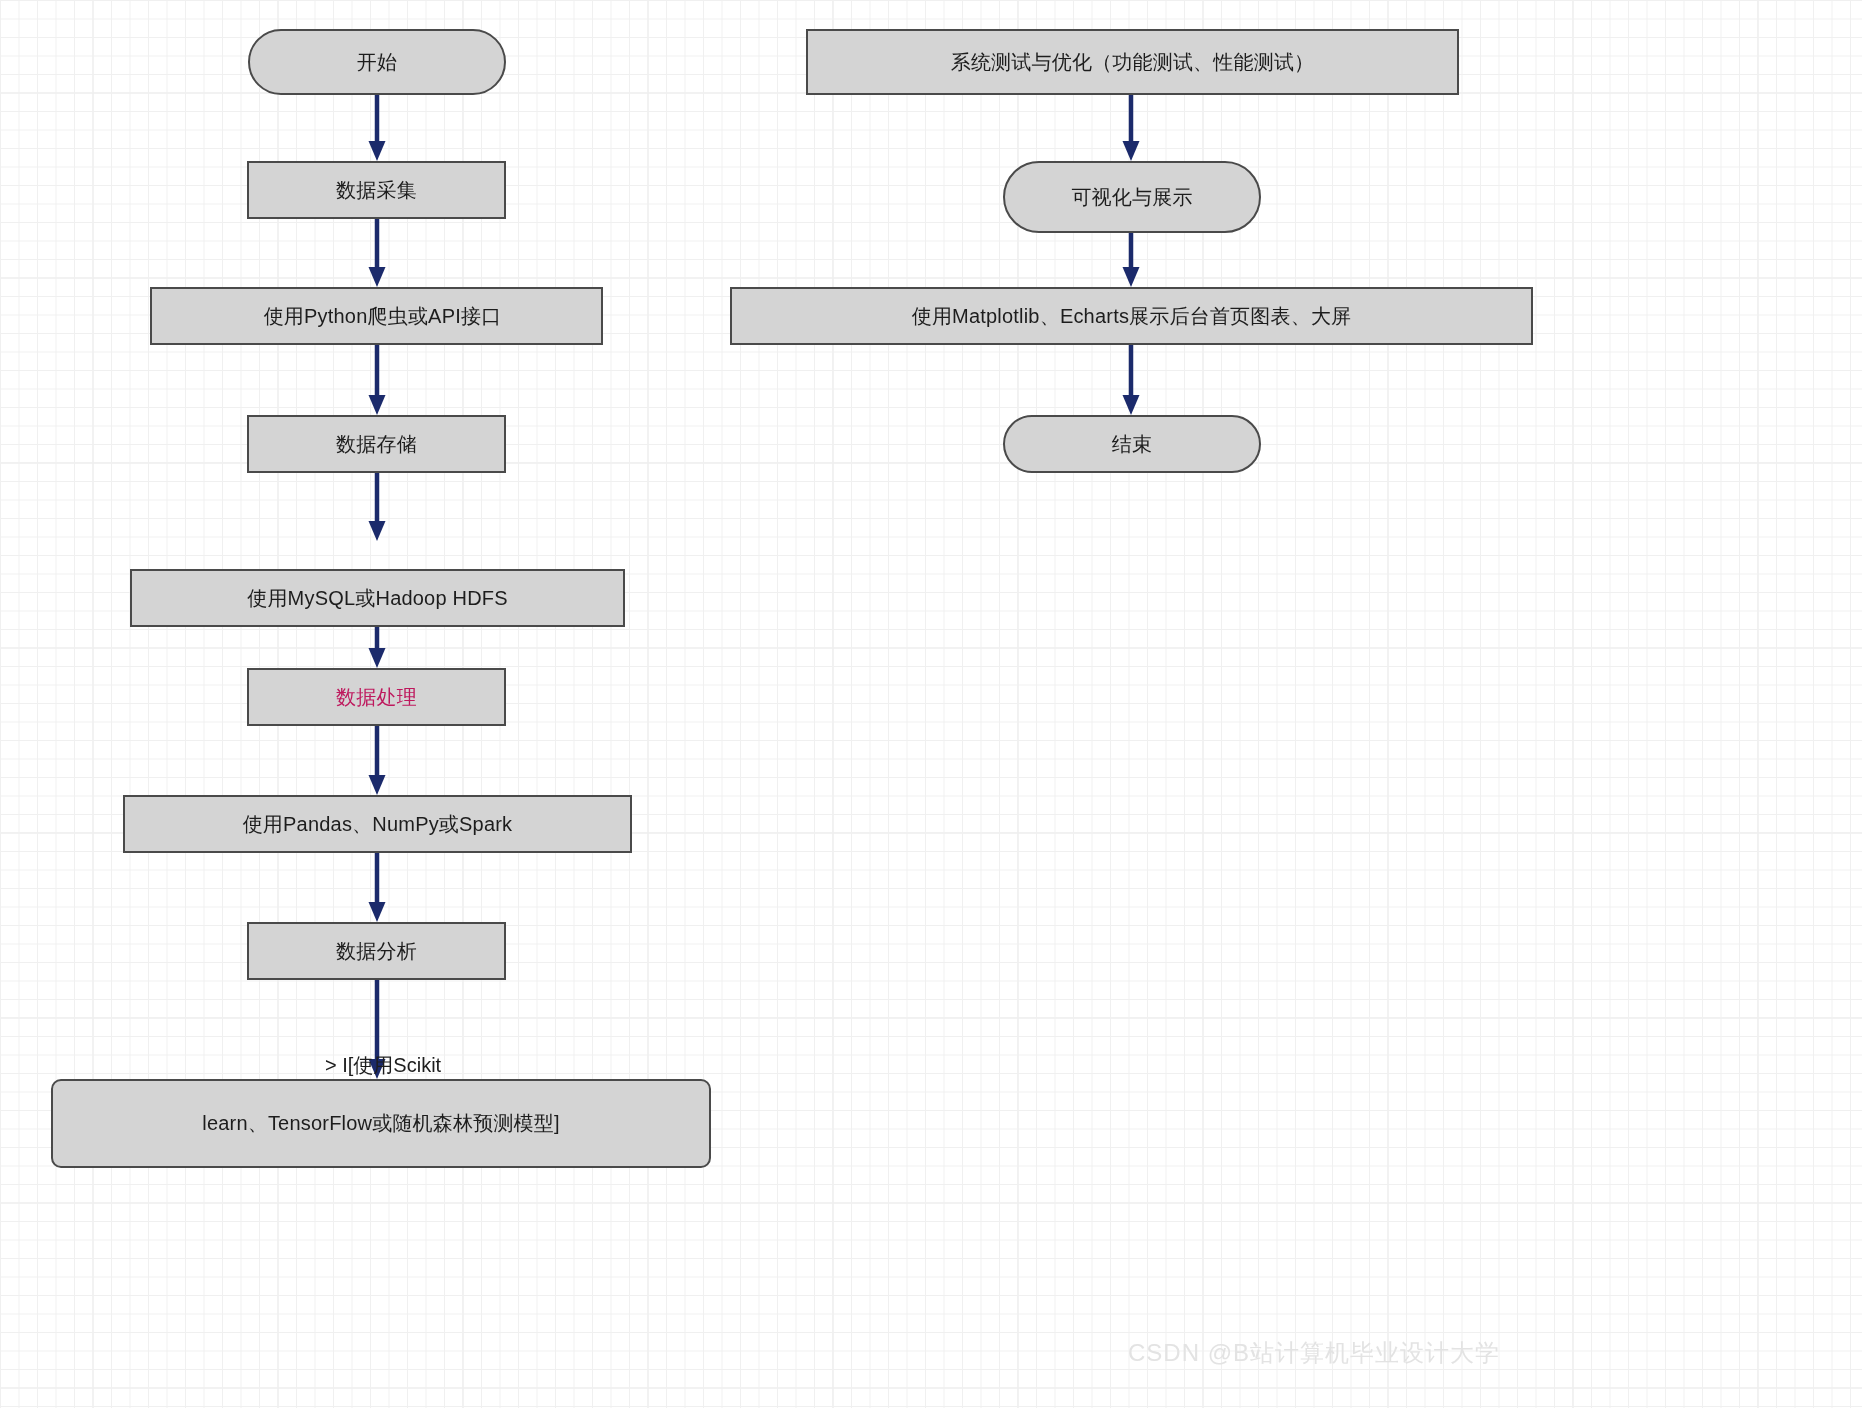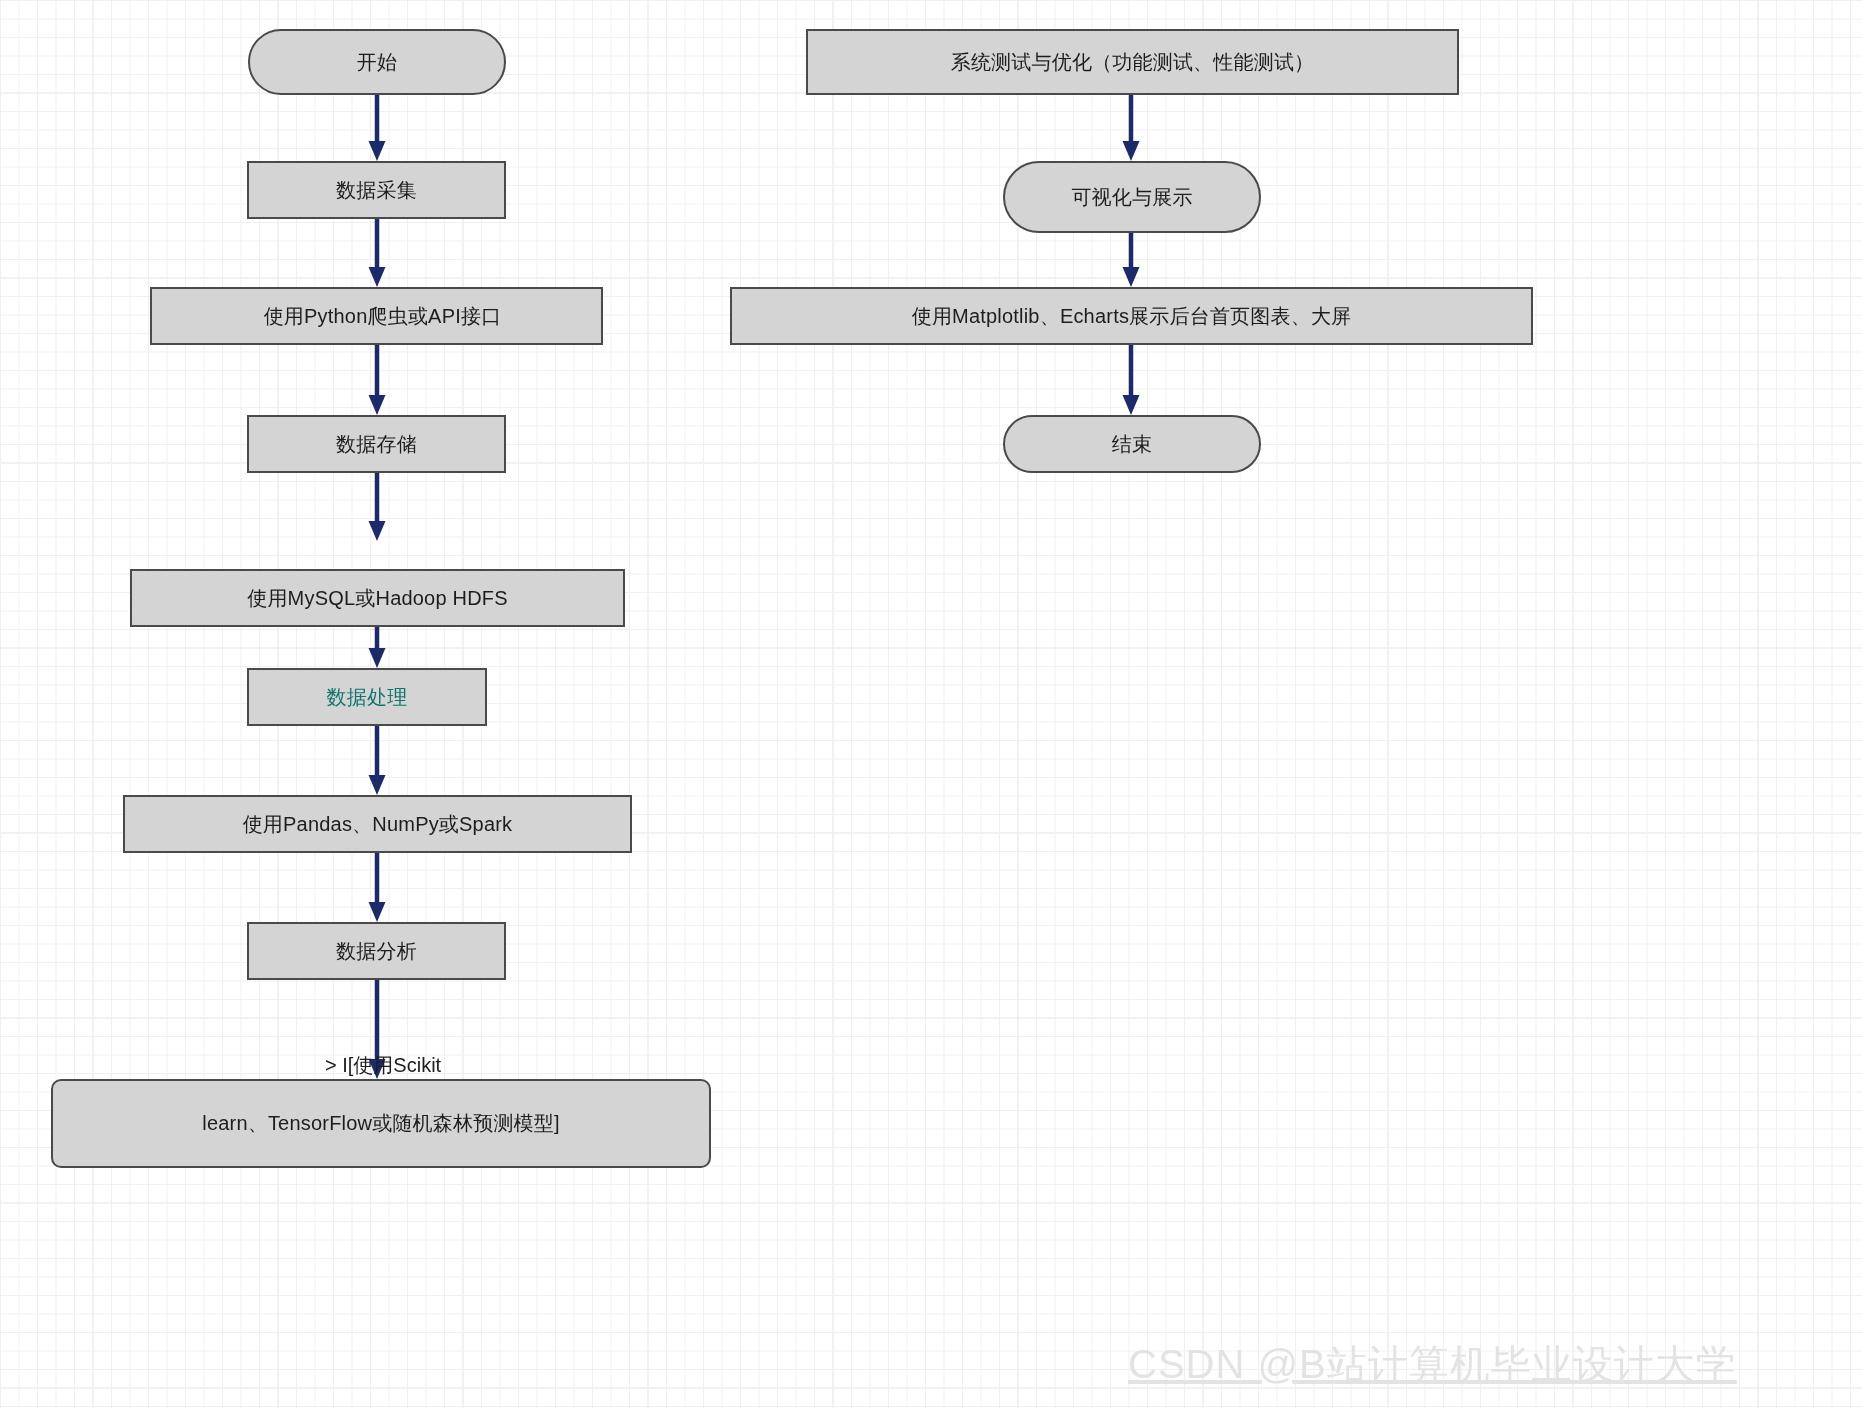--- a/index.html
+++ b/index.html
@@ -164,7 +164,7 @@
       <div class="node " style="left: 150px; top: 287px; width: 453px; height: 58px; background: rgb(212, 212, 212); border-color: rgb(74, 74, 74); color: rgb(29, 29, 29); padding-left: 12px;">使用Python爬虫或API接口</div>
       <div class="node " style="left: 247px; top: 415px; width: 259px; height: 58px; background: rgb(212, 212, 212); border-color: rgb(74, 74, 74); color: rgb(29, 29, 29);">数据存储</div>
       <div class="node " style="left: 130px; top: 541px; width: 495px; height: 58px; background: rgb(212, 212, 212); border-color: rgb(74, 74, 74); color: rgb(29, 29, 29); margin-top: 28px;">使用MySQL或Hadoop HDFS</div>
-      <div class="node " style="left: 247px; top: 668px; width: 240px; height: 58px; background: rgb(212, 212, 212); border-color: rgb(74, 74, 74); color: #0f766e;">数据处理</div>
+      <div class="node " style="left: 247px; top: 668px; width: 259px; height: 58px; background: rgb(212, 212, 212); border-color: rgb(74, 74, 74); color: #be185d;">数据处理</div>
       <div class="node " style="left: 123px; top: 795px; width: 509px; height: 58px; background: rgb(212, 212, 212); border-color: rgb(74, 74, 74); color: rgb(29, 29, 29);">使用Pandas、NumPy或Spark</div>
       <div class="node " style="left: 247px; top: 922px; width: 259px; height: 58px; background: rgb(212, 212, 212); border-color: rgb(74, 74, 74); color: rgb(29, 29, 29);">数据分析</div>
       <div class="node soft" style="left: 51px; top: 1079px; width: 660px; height: 89px; background: rgb(212, 212, 212); border-color: rgb(74, 74, 74); color: rgb(29, 29, 29);">learn、TensorFlow或随机森林预测模型]</div>

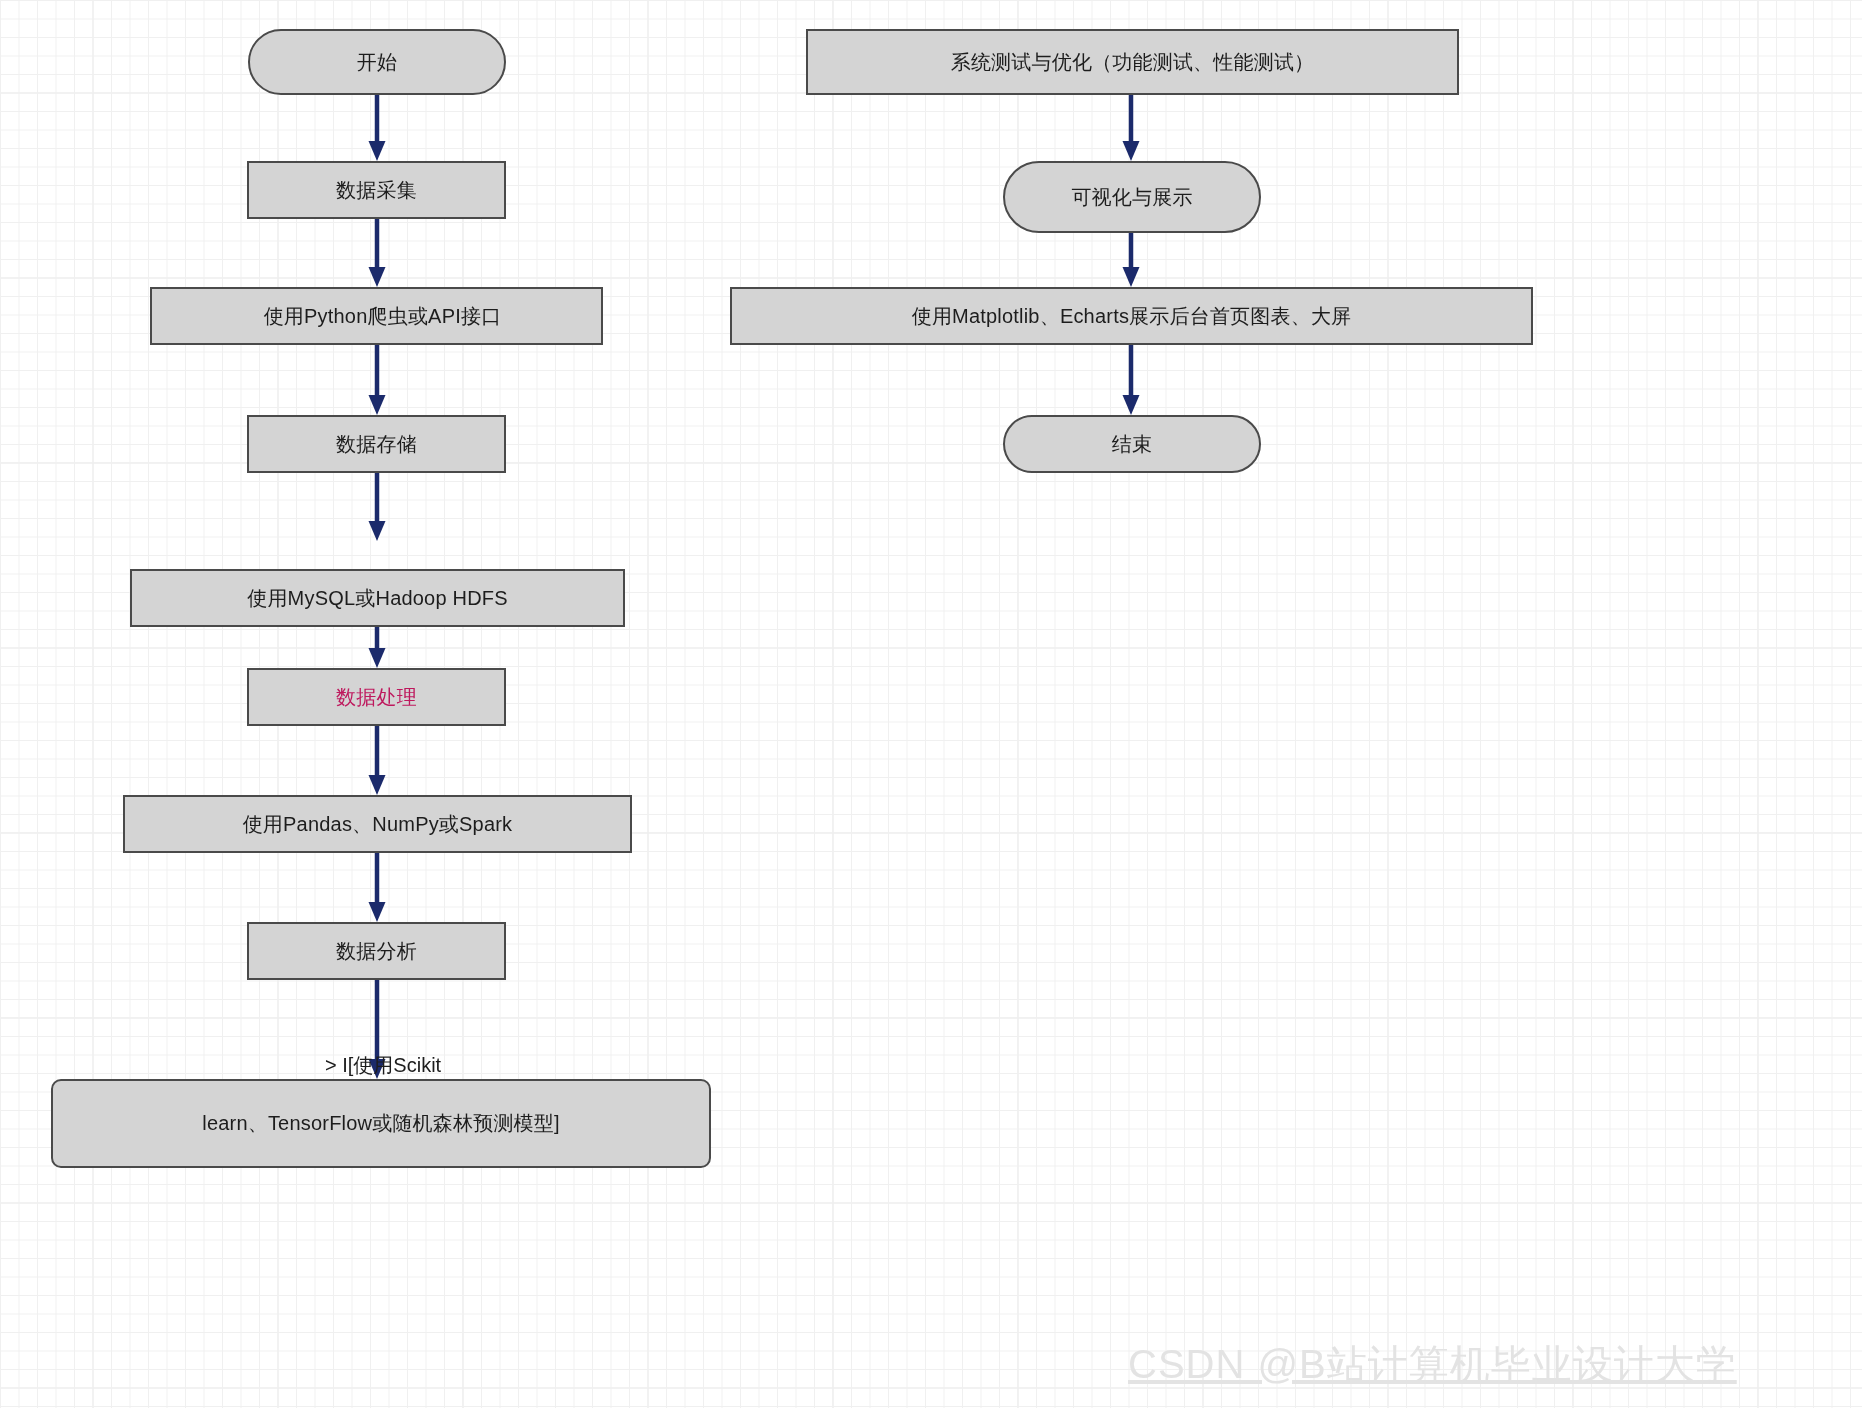--- a/index.html
+++ b/index.html
@@ -77,12 +77,11 @@
   #watermark {
     position: absolute;
     z-index: 5;
-    font-size: 40px;
+    font-size: 24px;
     color: #e3e3e3;
     white-space: nowrap;
     letter-spacing: 1px;
     user-select: none;
-    text-decoration: underline;
   }
 </style>
 </head>

